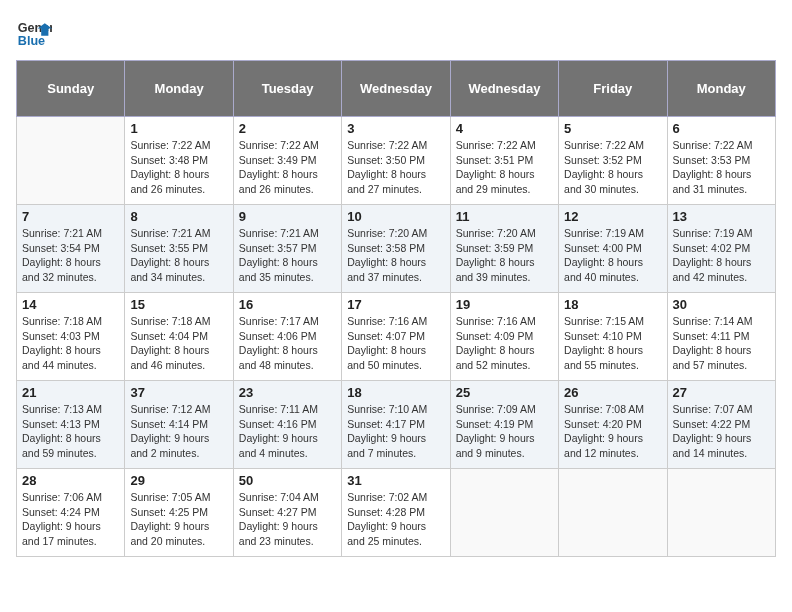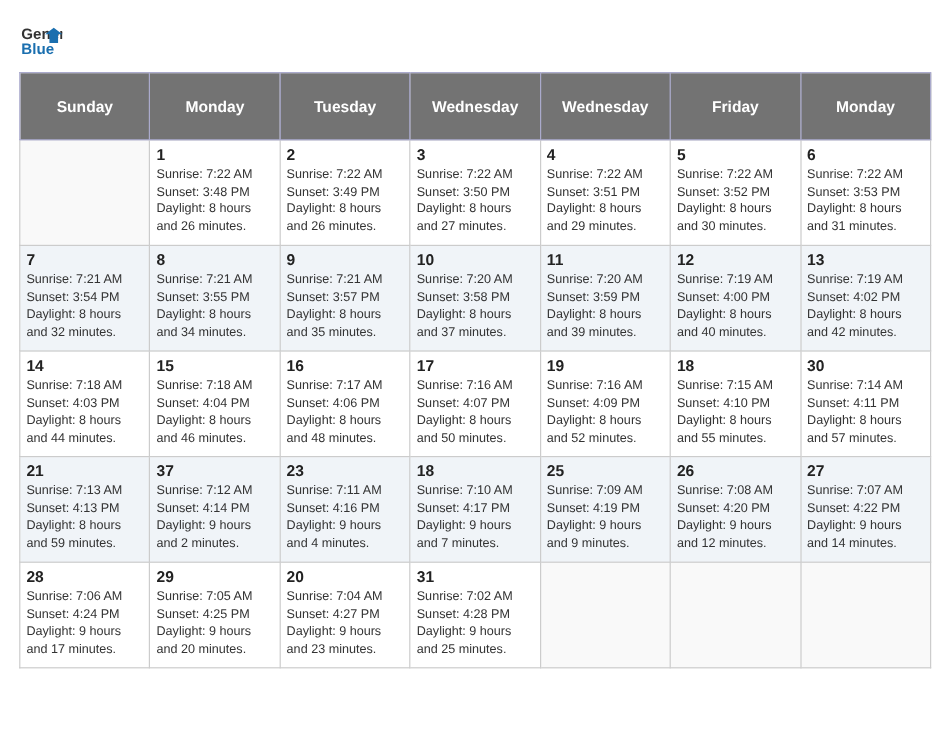--- a/index.html
+++ b/index.html
@@ -234,7 +234,7 @@
           <div class="day-info">Sunrise: 7:05 AM<br>Sunset: 4:25 PM<br>Daylight: 9 hours<br>and 20 minutes.</div>
         </td>
         <td>
-          <span class="day-num">20</span>
+          <span class="day-num">50</span>
           <div class="day-info">Sunrise: 7:04 AM<br>Sunset: 4:27 PM<br>Daylight: 9 hours<br>and 23 minutes.</div>
         </td>
         <td>

